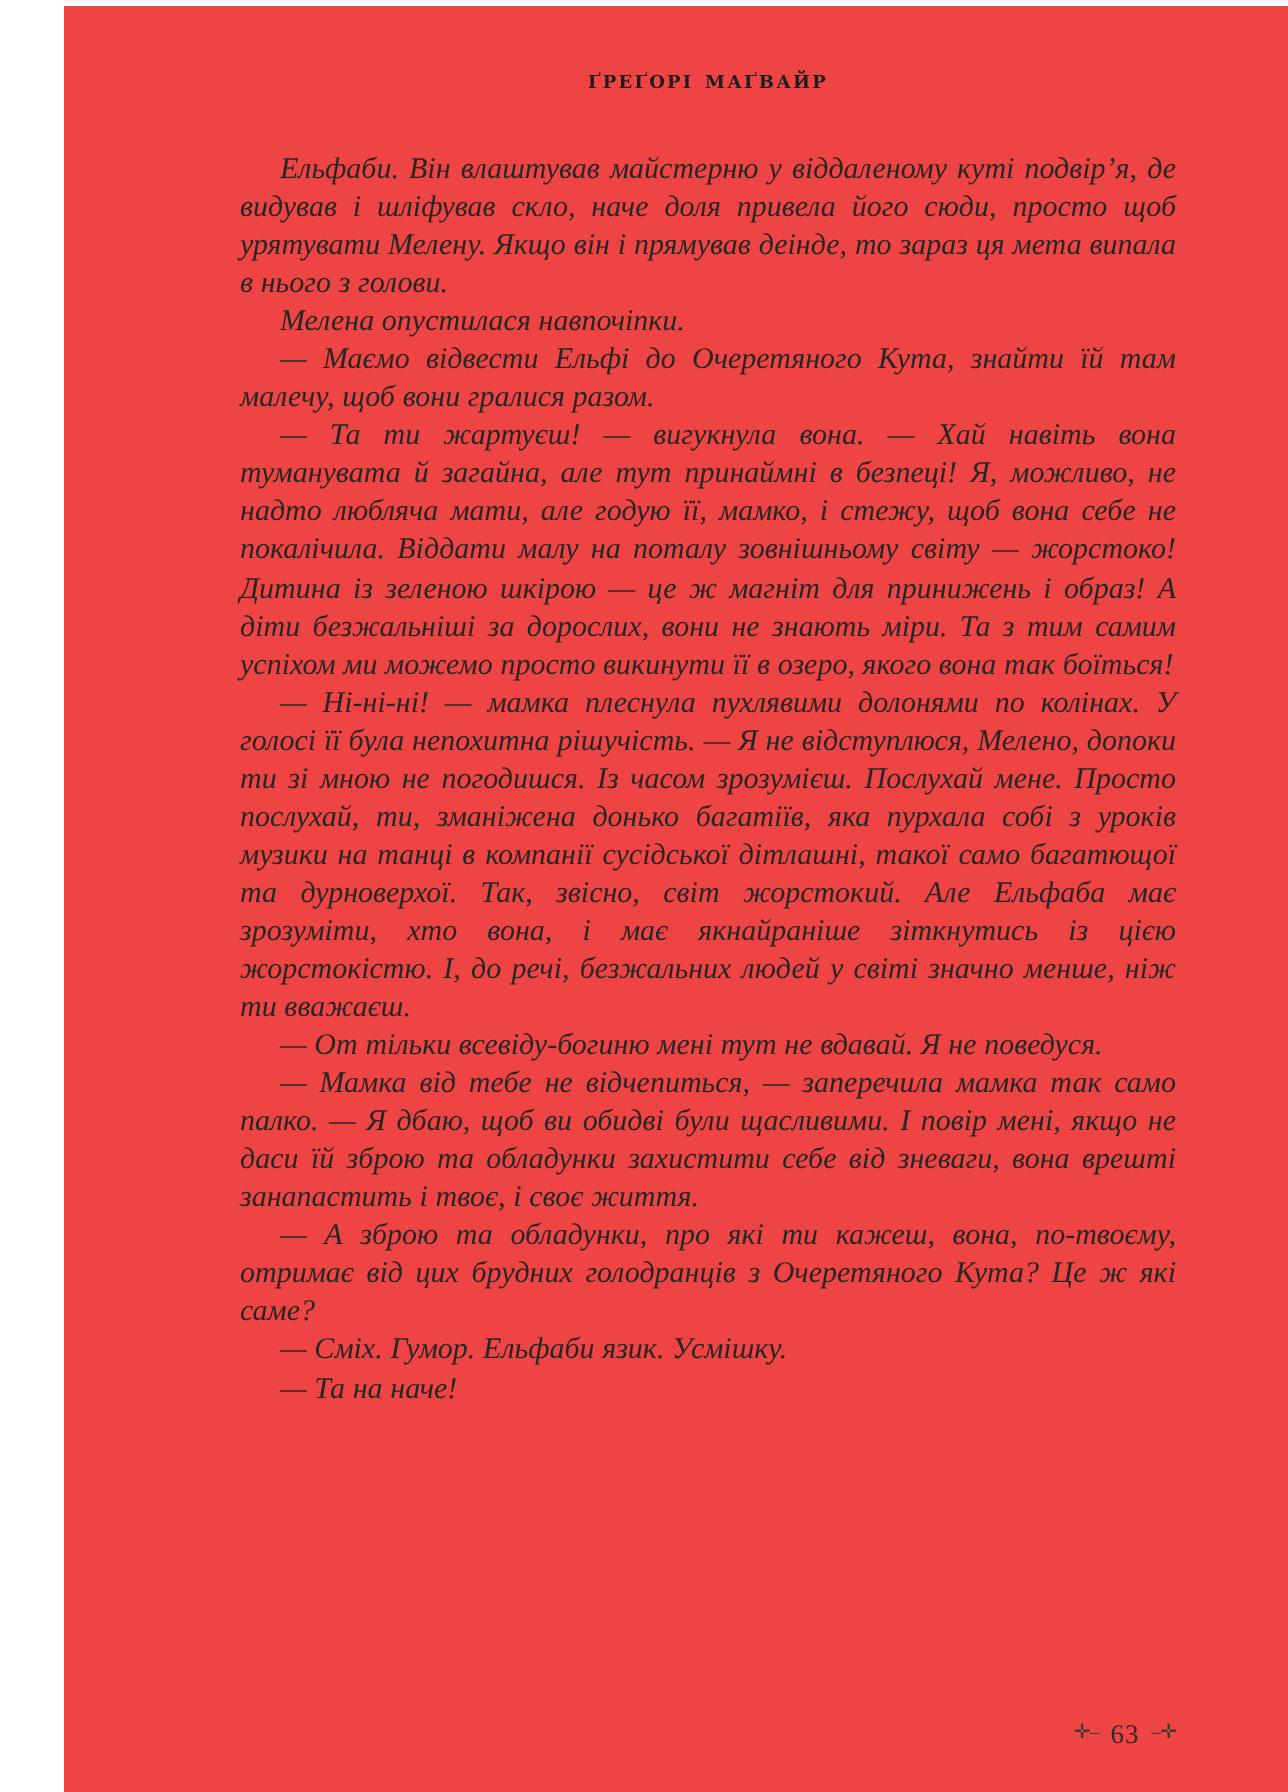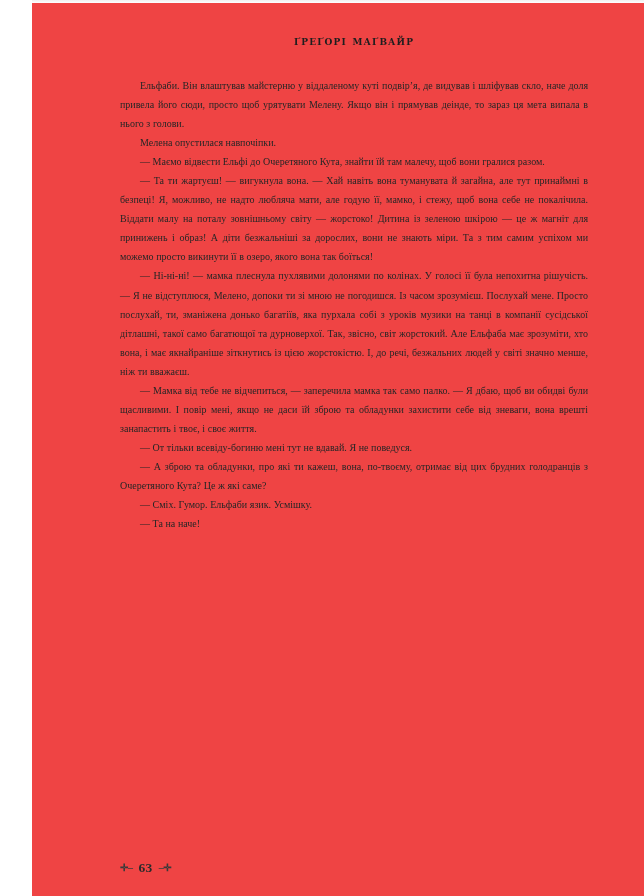--- a/index.html
+++ b/index.html
@@ -63,12 +63,13 @@
     margin: 0;
     text-indent: 20px;
     text-align: justify;
-    font-size: 10px;
+    font-size: 15px;
     line-height: 19.05px;
     color: #262626;
     hyphens: manual;
     -webkit-hyphens: manual;
     word-spacing: 0.1px;
+    font-style: italic;
   }
 
   .footer {

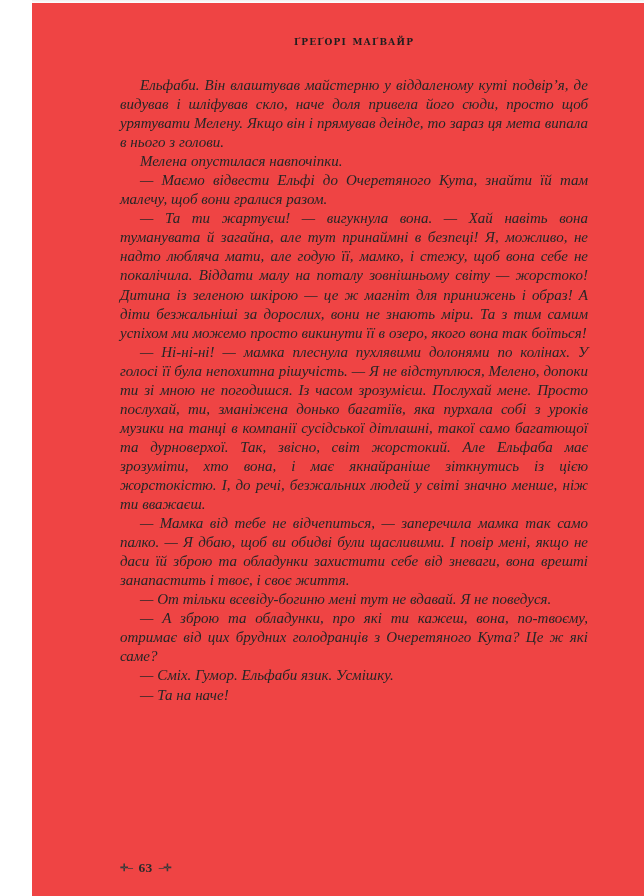--- a/index.html
+++ b/index.html
@@ -114,8 +114,8 @@
     <p class="para">— Маємо відвести Ельфі до Очеретяного Кута, знайти їй там малечу, щоб вони гралися разом.</p>
     <p class="para">— Та ти жартуєш! — вигукнула вона. — Хай навіть вона туманувата й загайна, але тут принаймні в безпеці! Я, можливо, не надто любляча мати, але годую її, мамко, і стежу, щоб вона себе не покалічила. Віддати малу на поталу зовнішньому світу — жорстоко! Дитина із зеленою шкірою — це ж магніт для принижень і образ! А діти безжальніші за дорослих, вони не знають міри. Та з тим самим успіхом ми можемо просто викинути її в озеро, якого вона так боїться!</p>
     <p class="para">— Ні-ні-ні! — мамка плеснула пухлявими долонями по колінах. У голосі її була непохитна рішучість. — Я не відступлюся, Мелено, допоки ти зі мною не погодишся. Із часом зрозумієш. Послухай мене. Просто послухай, ти, зманіжена донько багатіїв, яка пурхала собі з уроків музики на танці в компанії сусідської дітлашні, такої само багатющої та дурноверхої. Так, звісно, світ жорстокий. Але Ельфаба має зрозуміти, хто вона, і має якнайраніше зіткнутись із цією жорстокістю. І, до речі, безжальних людей у світі значно менше, ніж ти вважаєш.</p>
+    <p class="para">— От тільки всевіду-богиню мені тут не вдавай. Я не поведуся.</p>
     <p class="para">— Мамка від тебе не відчепиться, — заперечила мамка так само палко. — Я дбаю, щоб ви обидві були щасливими. І повір мені, якщо не даси їй зброю та обладунки захистити себе від зневаги, вона врешті занапастить і твоє, і своє життя.</p>
-    <p class="para">— От тільки всевіду-богиню мені тут не вдавай. Я не поведуся.</p>
     <p class="para">— А зброю та обладунки, про які ти кажеш, вона, по-твоєму, отримає від цих брудних голодранців з Очеретяного Кута? Це ж які саме?</p>
     <p class="para">— Сміх. Гумор. Ельфаби язик. Усмішку.</p>
     <p class="para">— Та на наче!</p>

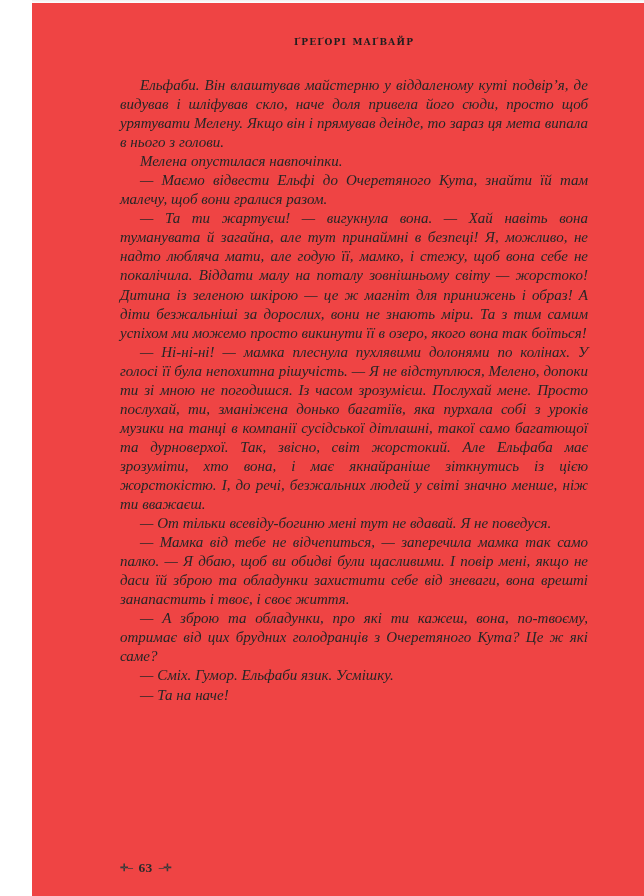--- a/index.html
+++ b/index.html
@@ -77,10 +77,9 @@
     left: 88px;
     top: 858px;
     width: 468px;
-    text-align: left;
+    text-align: right;
     white-space: nowrap;
     color: #2b2b2b;
-    font-weight: bold;
   }
   .footer .page-num {
     font-size: 13.5px;

